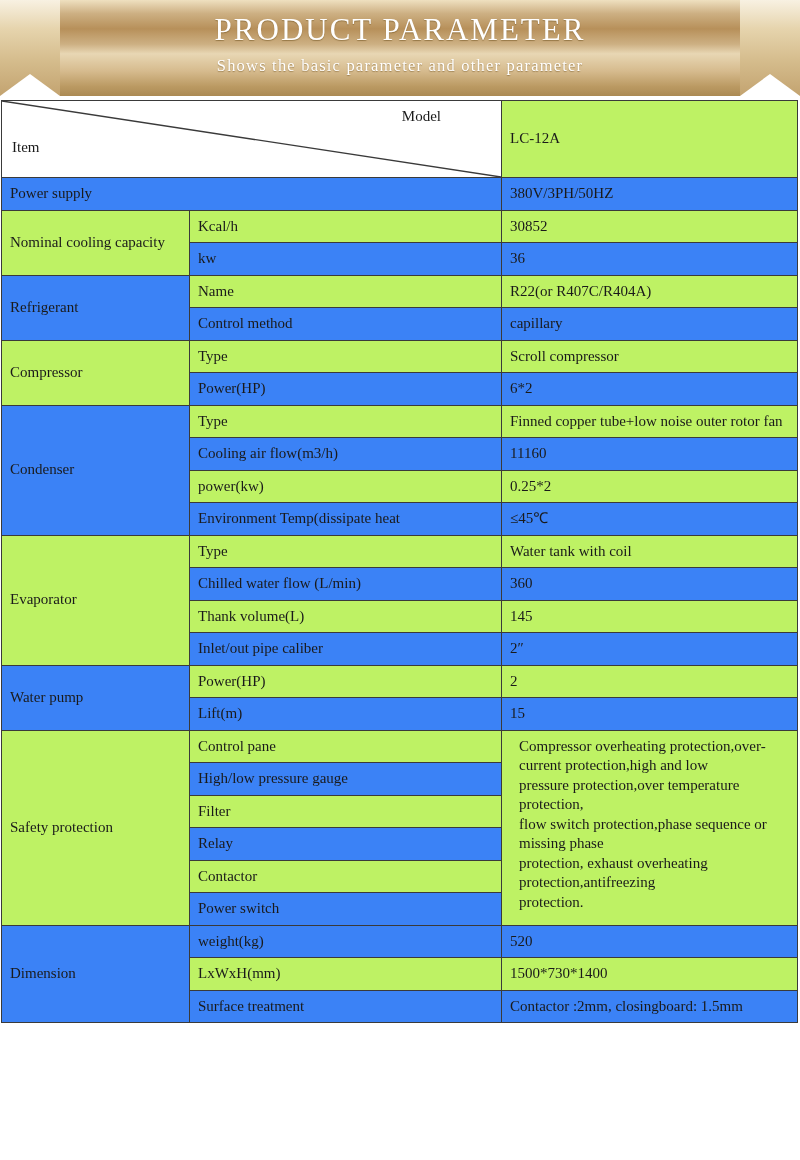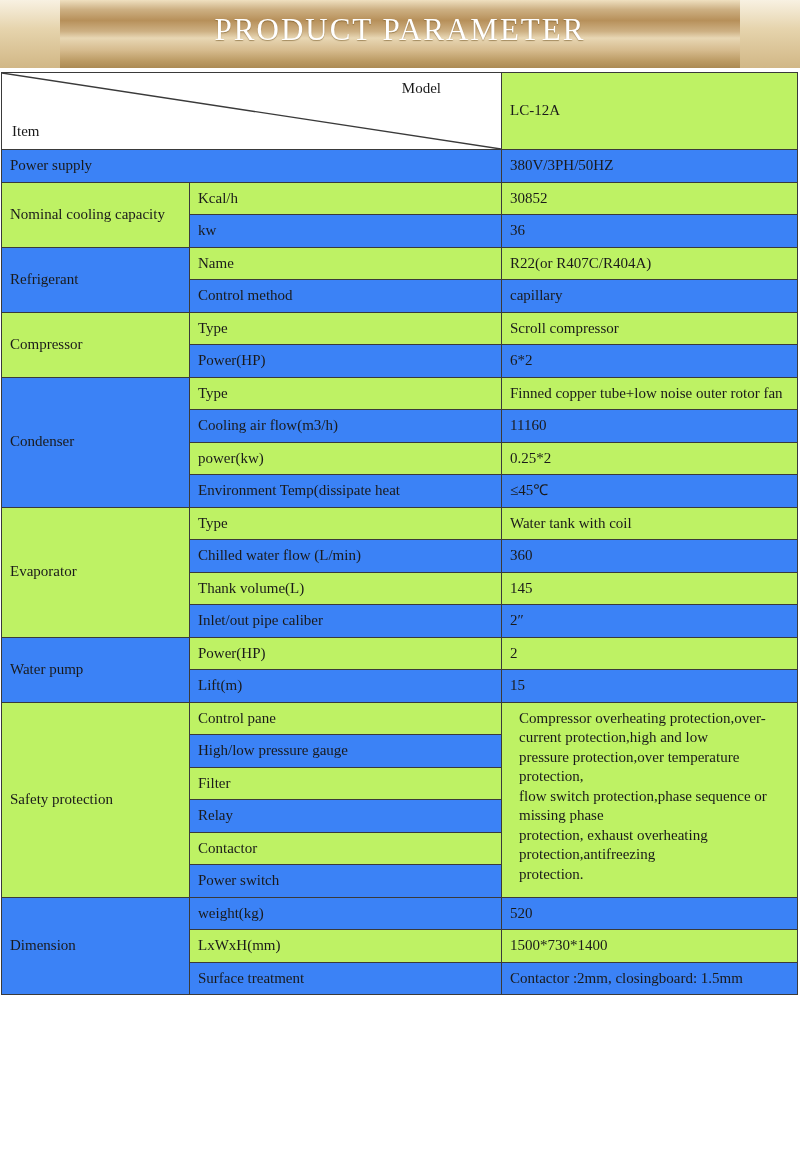--- a/index.html
+++ b/index.html
@@ -19,7 +19,7 @@
   .banner {
     position: relative;
     width: 800px;
-    height: 68px;
+    height: 96px;
     box-sizing: border-box;
     background: linear-gradient(to bottom,
         #ffffff 0%,

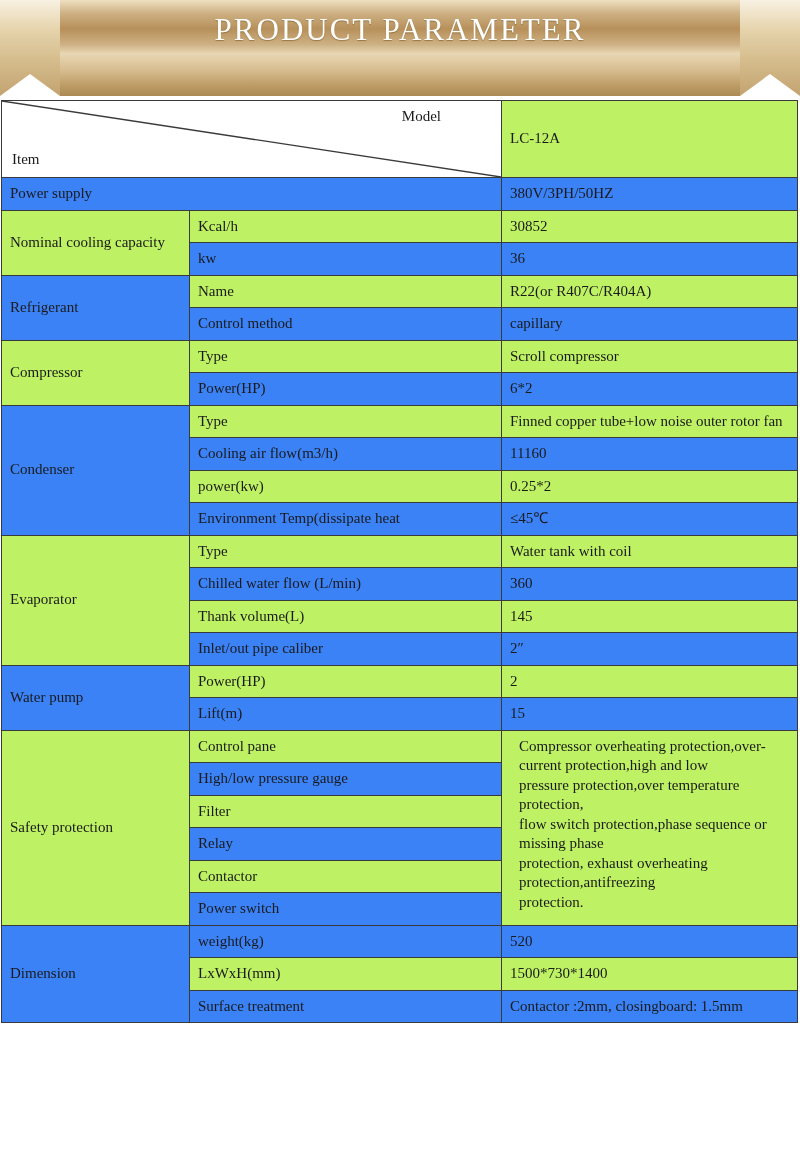--- a/index.html
+++ b/index.html
@@ -183,6 +183,7 @@
   </div>
   <div class="banner-inner">
     <h1 class="banner-title">PRODUCT  PARAMETER</h1>
+    <p class="banner-sub">Shows the basic parameter and other parameter</p>
   </div>
 </div>
 

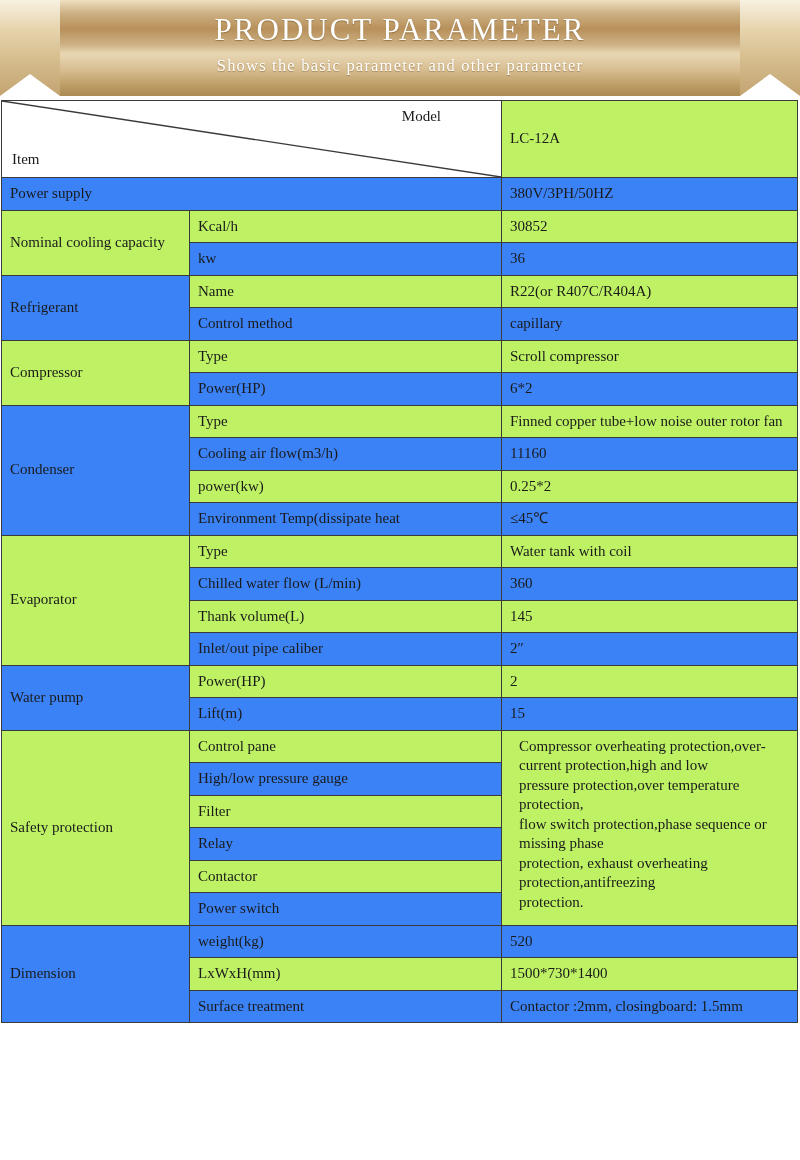--- a/index.html
+++ b/index.html
@@ -164,7 +164,7 @@
   .hdr-item {
     position: absolute;
     left: 10px;
-    bottom: 8px;
+    bottom: 20px;
     font-size: 15px;
   }
   .vmid { vertical-align: middle; }

